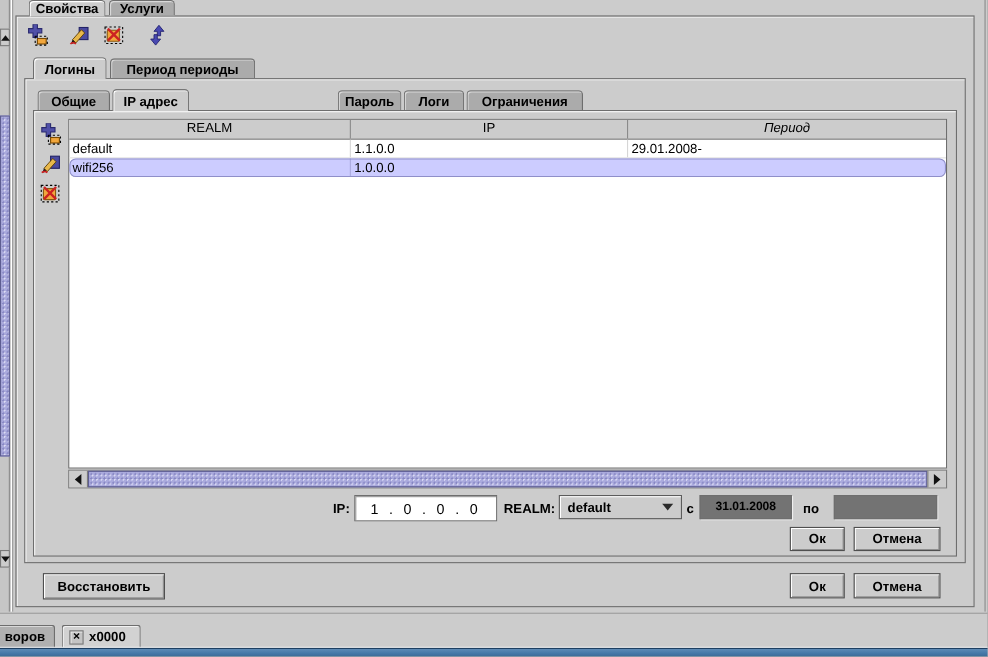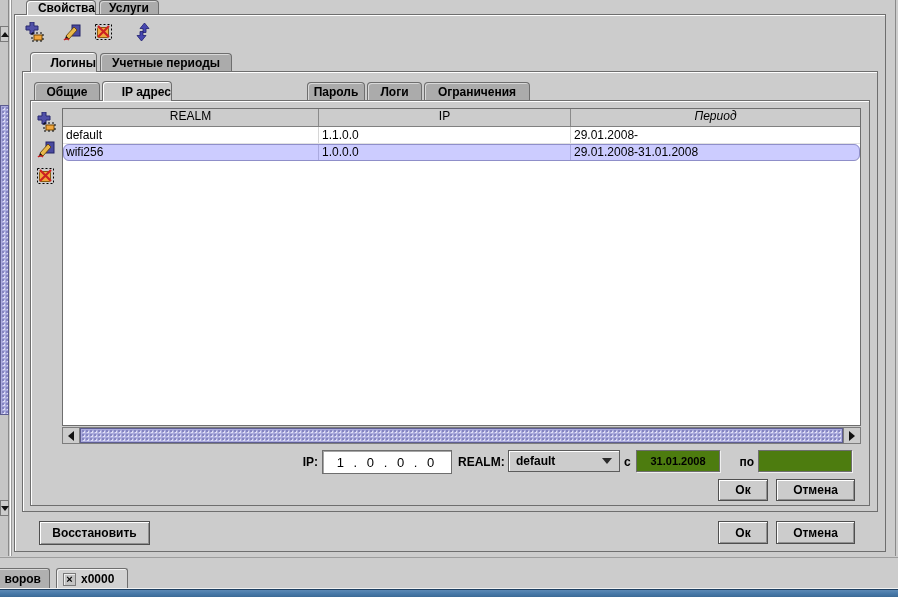--- a/index.html
+++ b/index.html
@@ -17,7 +17,7 @@
   .tab { position:absolute; box-sizing:border-box; border:1px solid #6e6e6e; border-bottom:none;
          border-radius:4px 4px 0 0; font-weight:bold; white-space:nowrap;
          display:flex; align-items:center; justify-content:center; cursor:pointer; }
-  .tab.on  { background:var(--panel,#cccccc); box-shadow: inset 1px 1px 0 #ffffff; z-index:3;justify-content:flex-end; }
+  .tab.on  { background:var(--panel,#cccccc); box-shadow: inset 1px 1px 0 #ffffff; z-index:3; }
   .tab.off { background:#ababab; box-shadow: inset 1px 1px 0 #d9d9d9; z-index:1; }
 
   

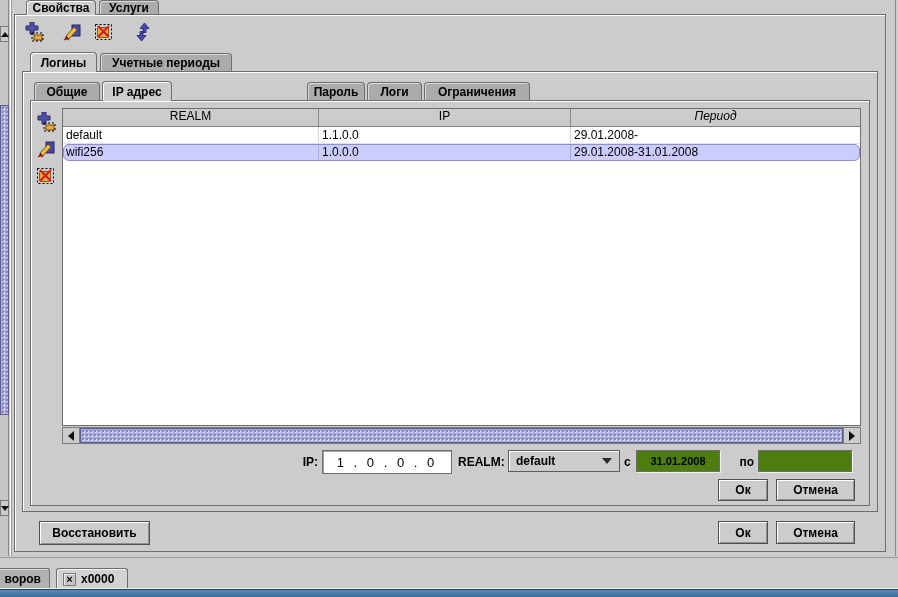--- a/index.html
+++ b/index.html
@@ -164,7 +164,7 @@
     <span>Логины</span>
   </div>
   <div class="tab off" style="left:100px;top:53px;width:132px;height:18px">
-    <span>Учетные периоды</span>
+    <span>Период периоды</span>
   </div>
 
   <div class="pane" style="left:30px;top:100px;width:840px;height:406px"></div>

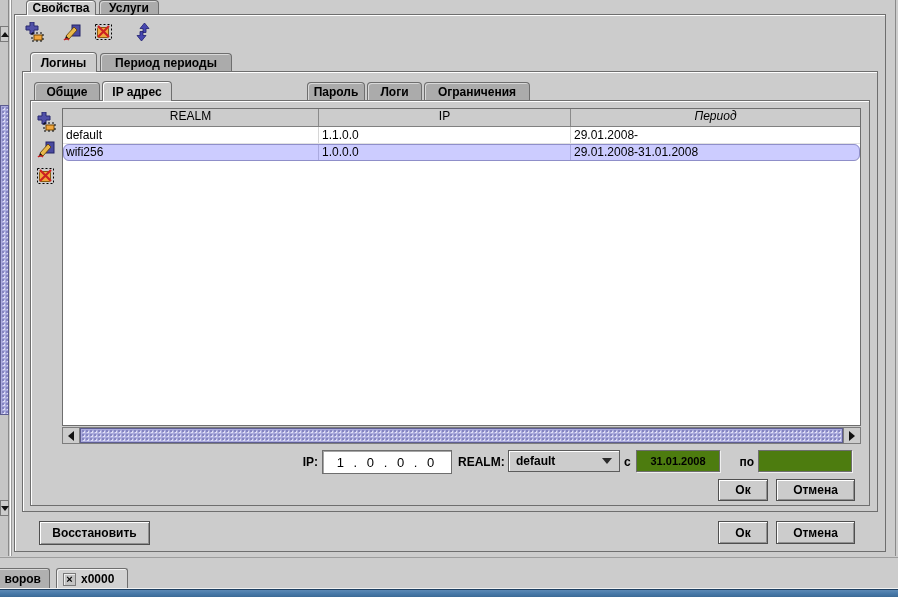--- a/index.html
+++ b/index.html
@@ -227,7 +227,6 @@
     <div class="trow selected">
       <div class="td w1">wifi256</div>
       <div class="td w2">1.0.0.0</div>
-      <div class="td w3">29.01.2008-31.01.2008</div>
     </div>
   </div>
 

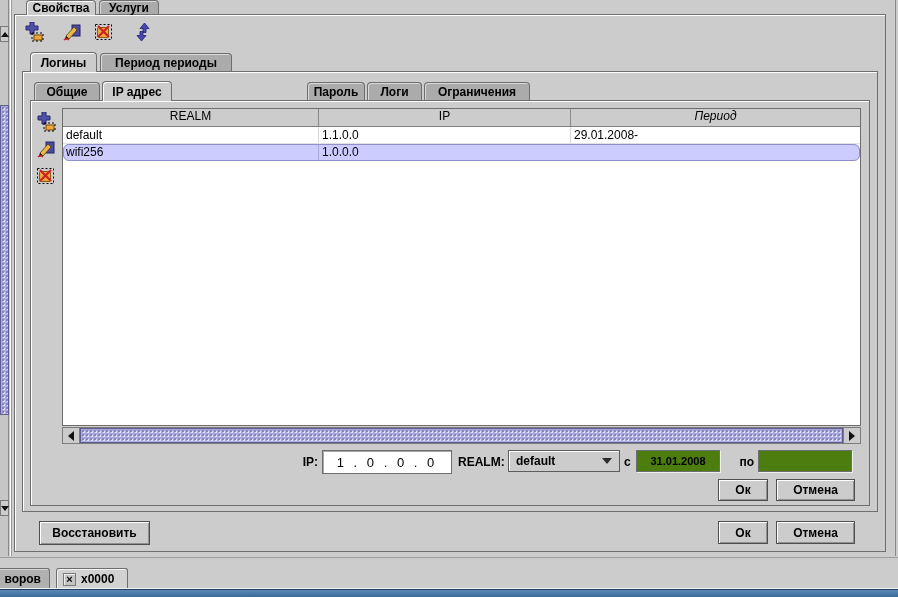--- a/index.html
+++ b/index.html
@@ -33,7 +33,7 @@
          padding:0 7px; cursor:pointer; }
   .combo .arrow { margin-left:auto; width:0; height:0; border:5px solid transparent;
          border-top:6px solid #2b2b2b; border-bottom:none; }
-  .flat-field { position:absolute; box-sizing:border-box; background:#4d7c0f; border:1px solid #6e6e6e;
+  .flat-field { position:absolute; box-sizing:border-box; background:#737373; border:1px solid #6e6e6e;
          box-shadow: 1px 1px 0 #efefef; display:flex; align-items:center; justify-content:center;
          font-weight:bold; font-size:11px; }
 

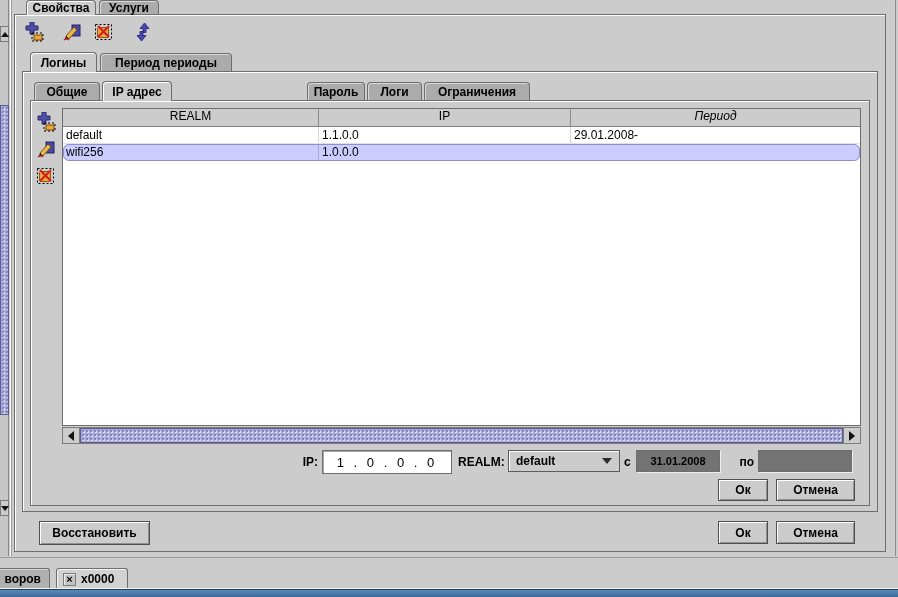--- a/index.html
+++ b/index.html
@@ -253,7 +253,7 @@
   <div class="flat-field" style="left:636px;top:450px;width:84px;height:22px">
     <span>31.01.2008</span>
   </div>
-  <div class="lbl" style="left:730px;top:455px;width:24px;text-align:right">по</div>
+  <div class="lbl" style="left:730px;top:455px;width:24px;text-align:left">по</div>
   <div class="flat-field" style="left:758px;top:450px;width:94px;height:22px">
     <span></span>
   </div>

